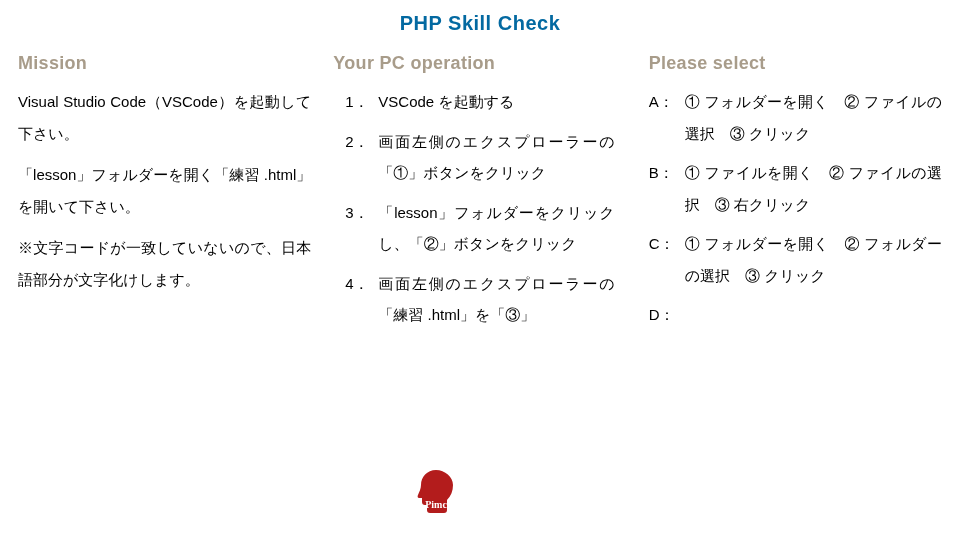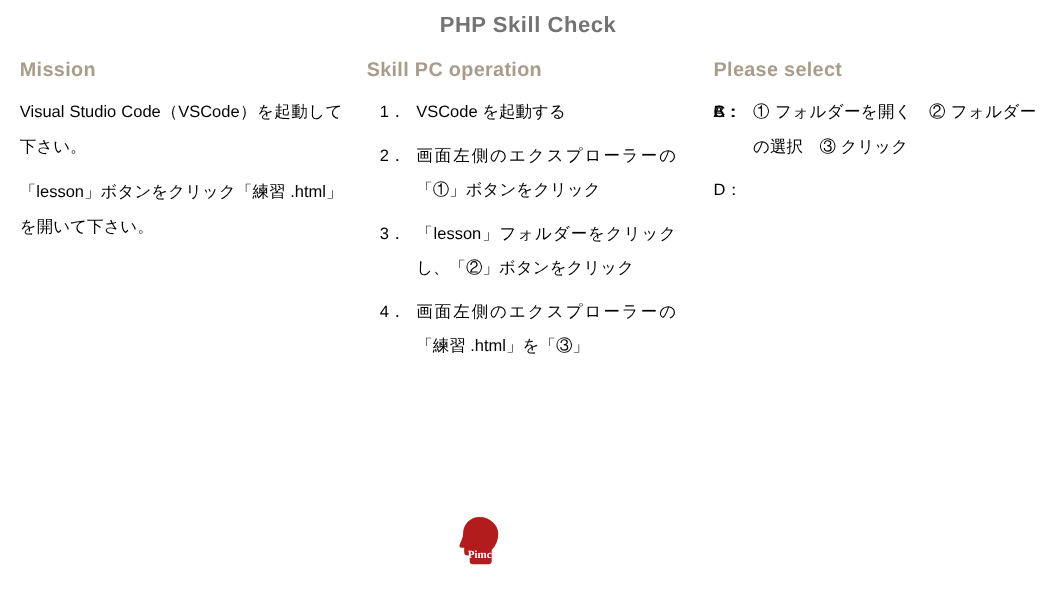--- a/index.html
+++ b/index.html
@@ -15,7 +15,7 @@
     text-align: center;
     font-weight: bold;
     font-size: 20px;
-    color: #737373;
+    color: #0369a1;
     padding-top: 12px;
     letter-spacing: 0.5px;
   }

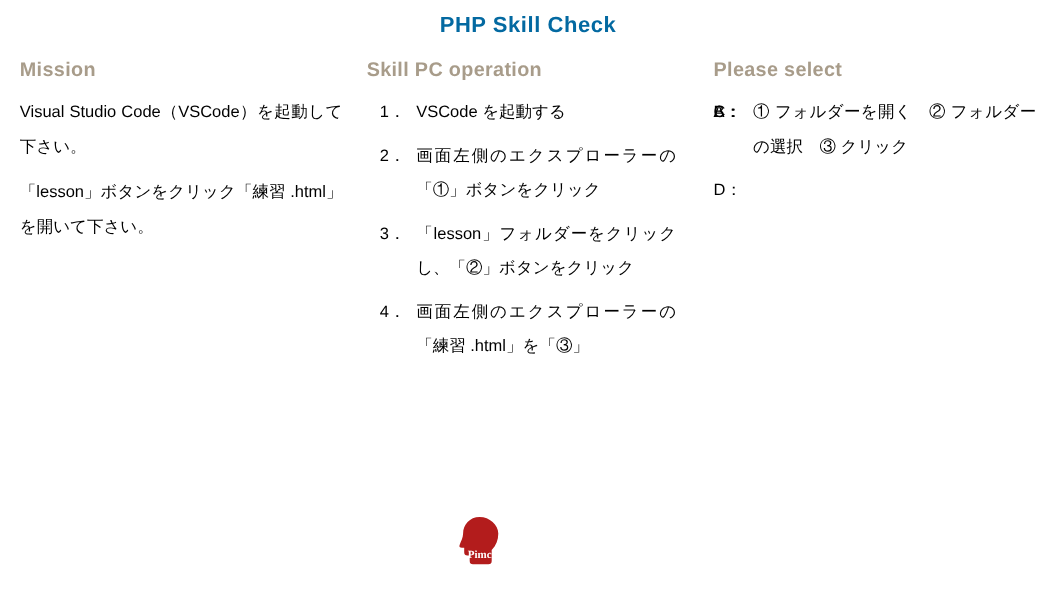--- a/index.html
+++ b/index.html
@@ -119,7 +119,7 @@
   </div>
 
   <div class="col">
-    <div class="col-heading">Skill PC operation</div>
+    <div class="col-heading">Your PC operation</div>
     <ol class="oplist">
       <li>VSCode を起動する</li>
       <li>画面左側のエクスプローラーの「①」ボタンをクリック</li>

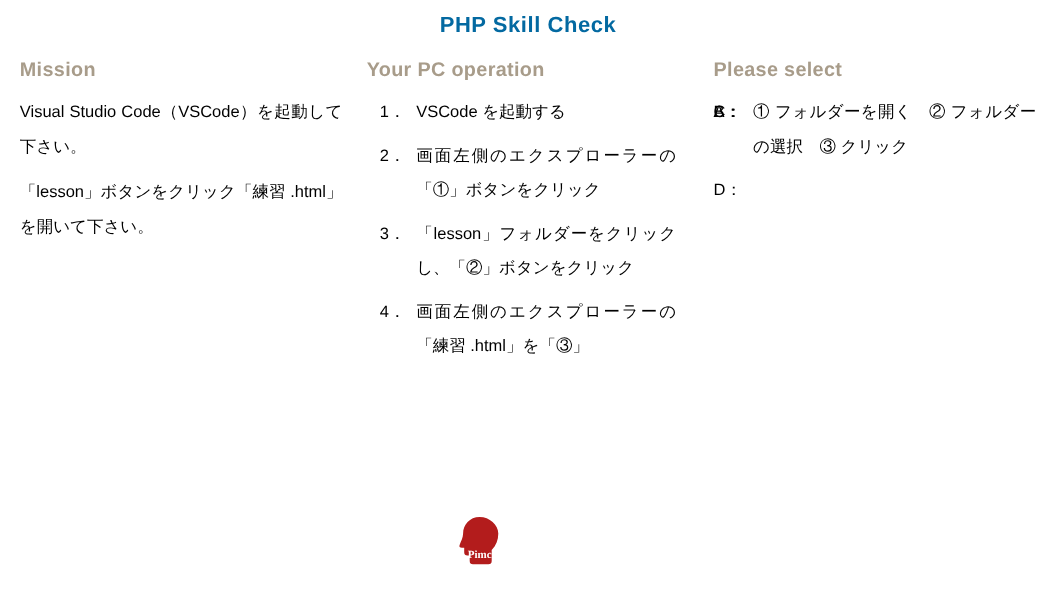--- a/index.html
+++ b/index.html
@@ -133,6 +133,7 @@
     <ul class="choice-list">
       <li class="choice-item">
         <span class="choice-label">A：</span>
+        <span>① フォルダーを開く　② ファイルの選択　③ クリック</span>
       </li>
       <li class="choice-item">
         <span class="choice-label">B：</span>

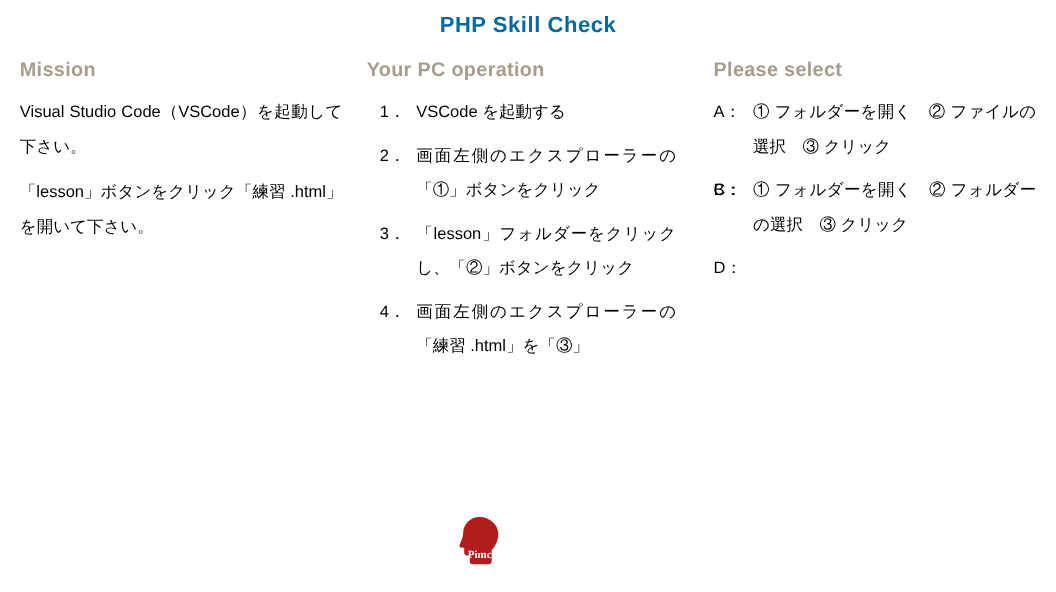--- a/index.html
+++ b/index.html
@@ -115,7 +115,7 @@
   <div class="col">
     <div class="col-heading">Mission</div>
     <p class="mission-para">Visual Studio Code（VSCode）を起動して下さい。</p>
-    <p class="mission-para">「lesson」ボタンをクリック「練習 .html」を開いて下さい。</p>
+    <p class="mission-para">「lesson」フォルダーを開く「練習 .html」を開いて下さい。</p>
   </div>
 
   <div class="col">

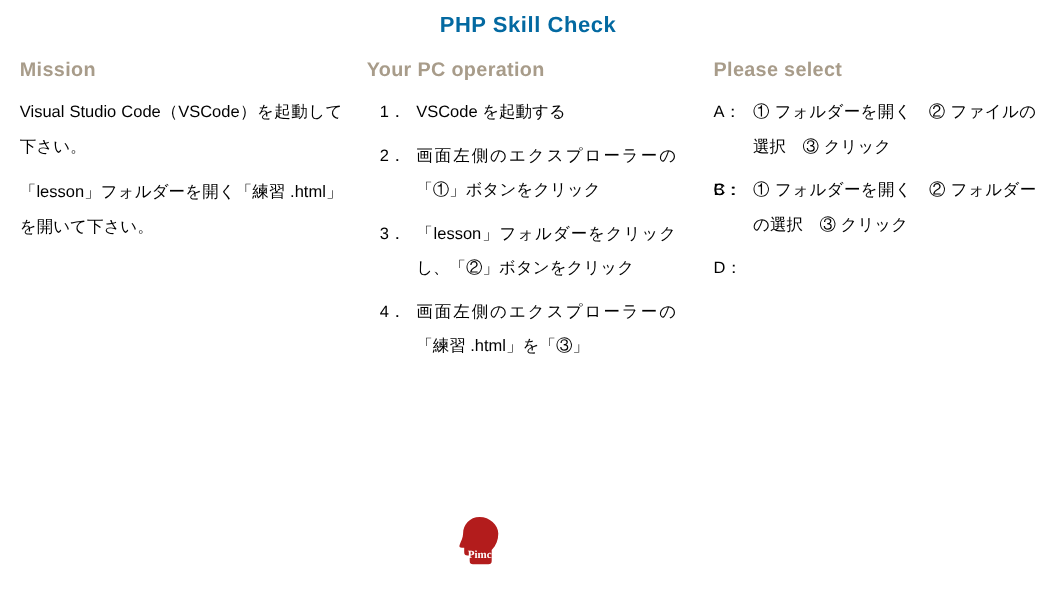--- a/index.html
+++ b/index.html
@@ -137,6 +137,7 @@
       </li>
       <li class="choice-item">
         <span class="choice-label">B：</span>
+        <span>① ファイルを開く　② ファイルの選択　③ 右クリック</span>
       </li>
       <li class="choice-item">
         <span class="choice-label">C：</span>

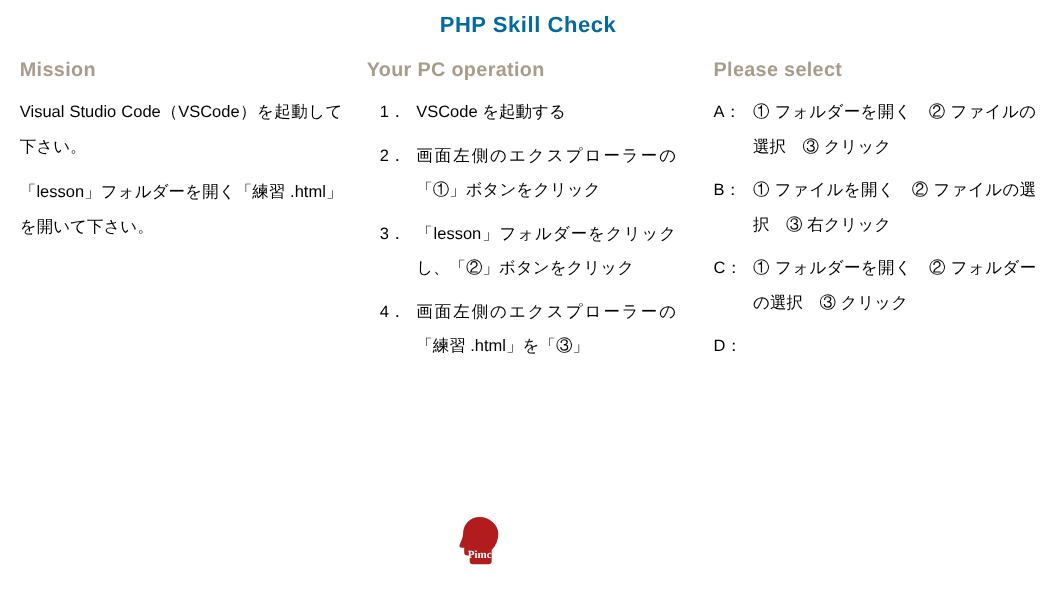--- a/index.html
+++ b/index.html
@@ -116,6 +116,7 @@
     <div class="col-heading">Mission</div>
     <p class="mission-para">Visual Studio Code（VSCode）を起動して下さい。</p>
     <p class="mission-para">「lesson」フォルダーを開く「練習 .html」を開いて下さい。</p>
+    <p class="mission-para">※文字コードが一致していないので、日本語部分が文字化けします。</p>
   </div>
 
   <div class="col">

